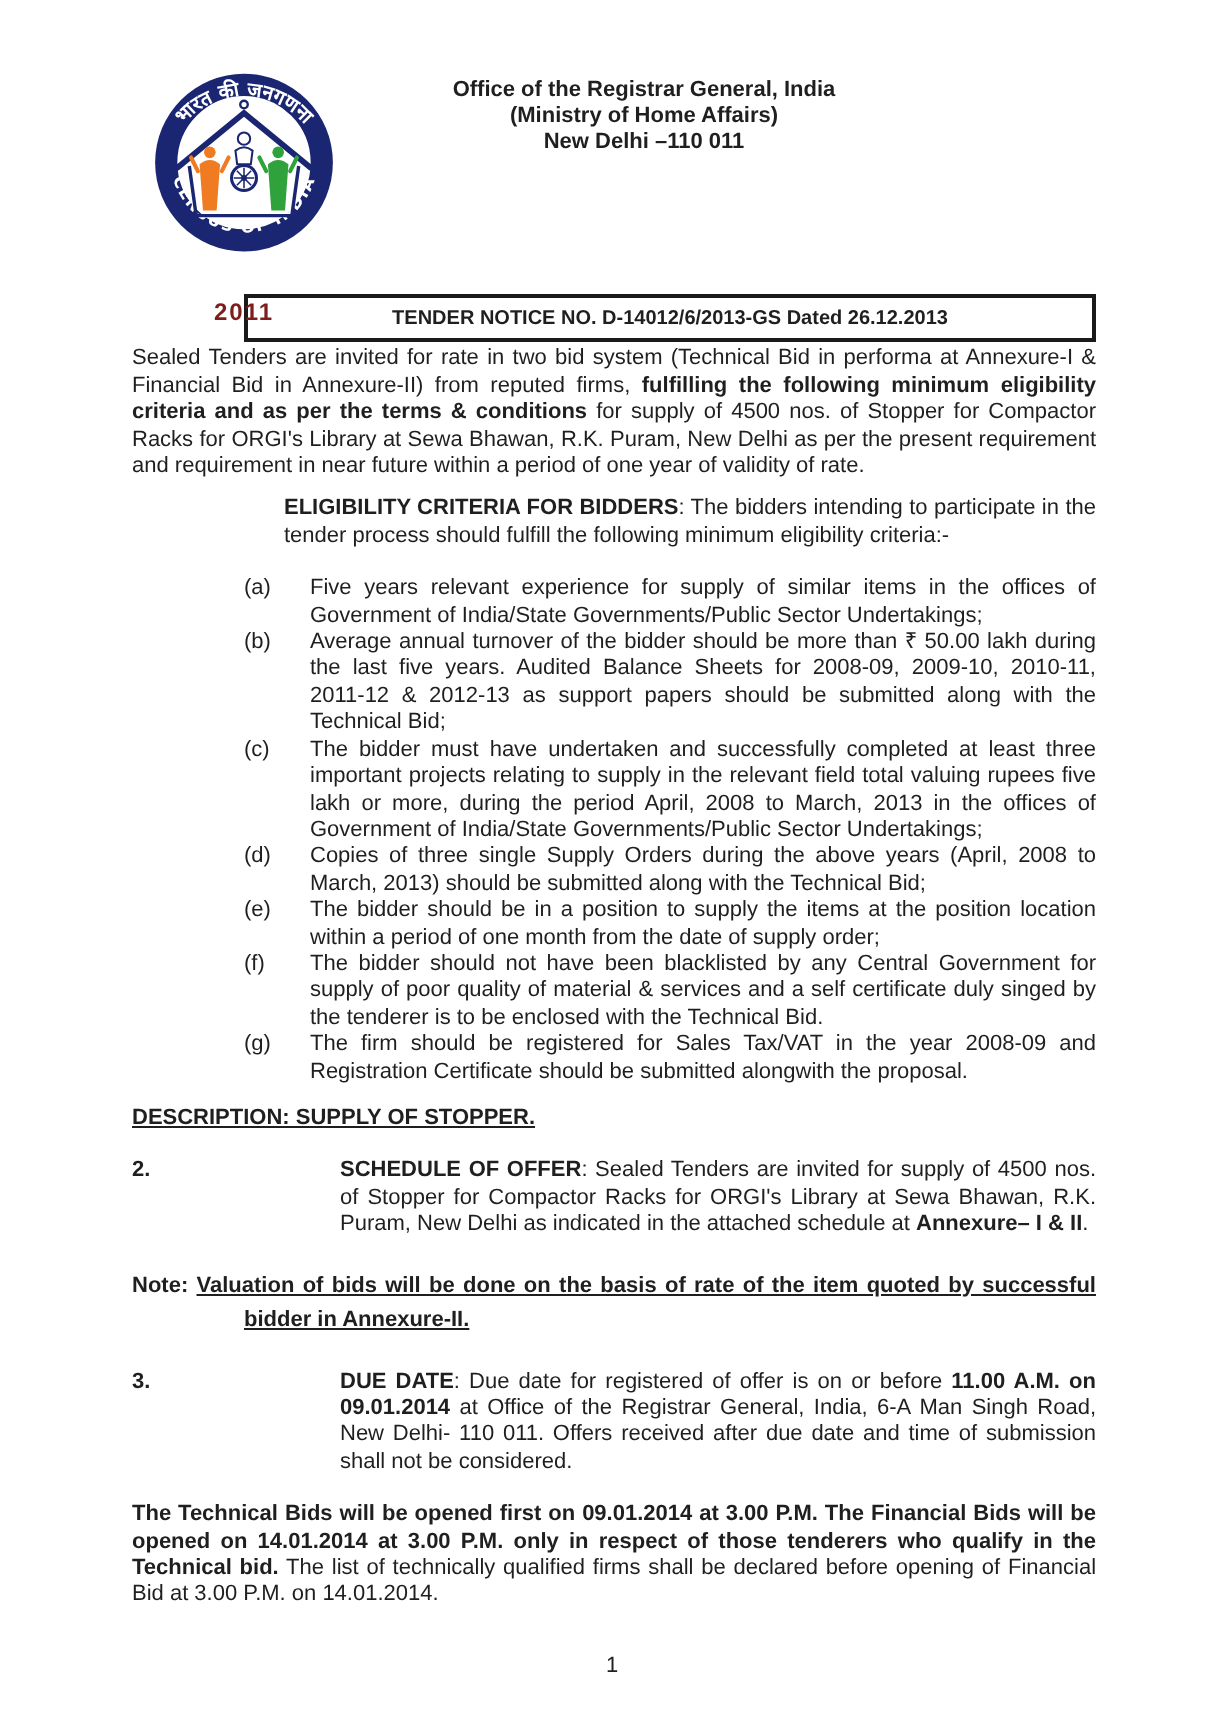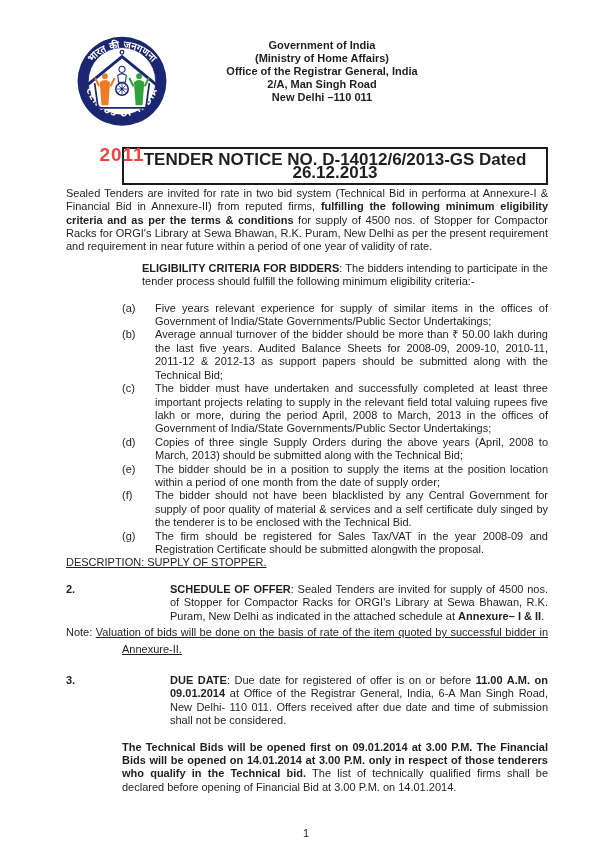--- a/index.html
+++ b/index.html
@@ -99,7 +99,6 @@
     </div>
 
     <div class="head-lines">
-      <div>Government of India</div>
       <div>(Ministry of Home Affairs)</div>
       <div>Office of the Registrar General, India</div>
       <div>2/A, Man Singh Road</div>

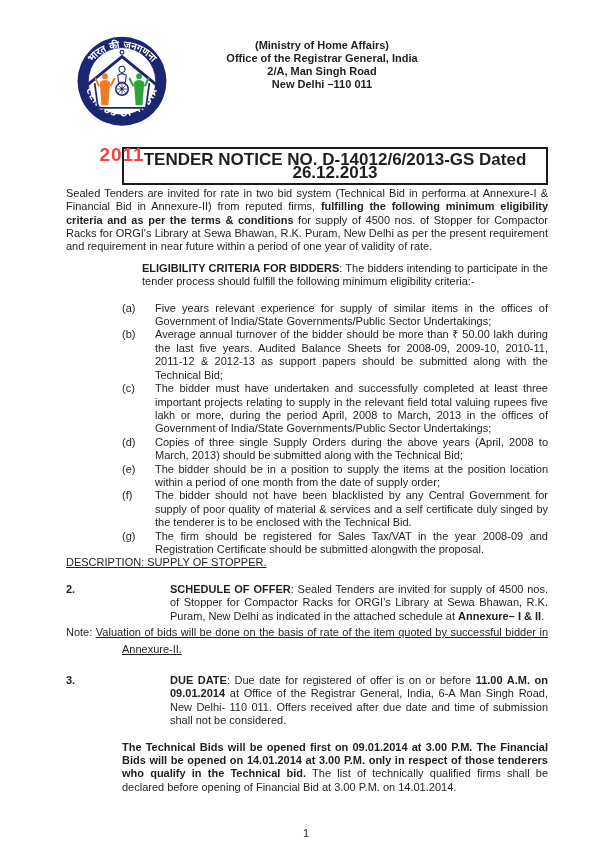--- a/index.html
+++ b/index.html
@@ -99,8 +99,8 @@
     </div>
 
     <div class="head-lines">
+      <div>Office of the Registrar General, India</div>
       <div>(Ministry of Home Affairs)</div>
-      <div>Office of the Registrar General, India</div>
       <div>2/A, Man Singh Road</div>
       <div>New Delhi –110 011</div>
     </div>

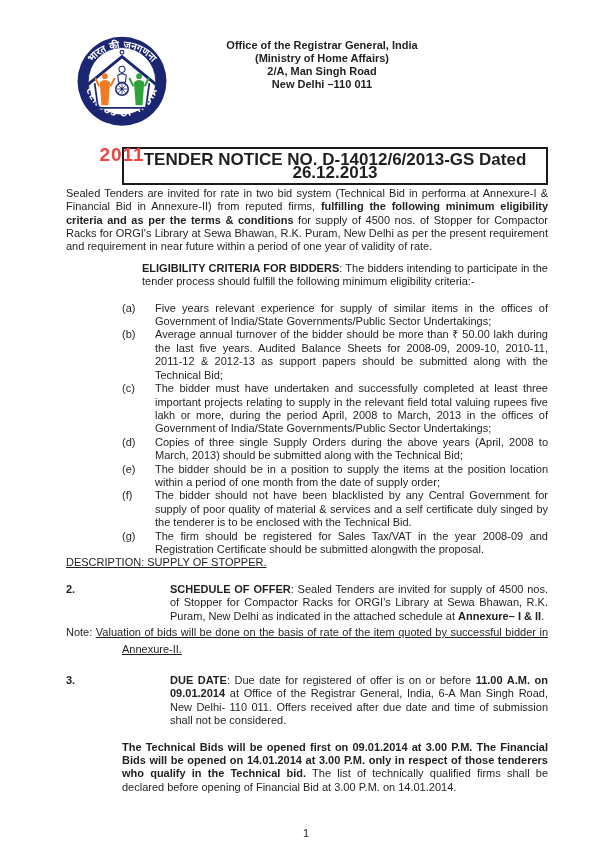--- a/index.html
+++ b/index.html
@@ -101,7 +101,6 @@
     <div class="head-lines">
       <div>Office of the Registrar General, India</div>
       <div>(Ministry of Home Affairs)</div>
-      <div>2/A, Man Singh Road</div>
       <div>New Delhi –110 011</div>
     </div>
   </div>

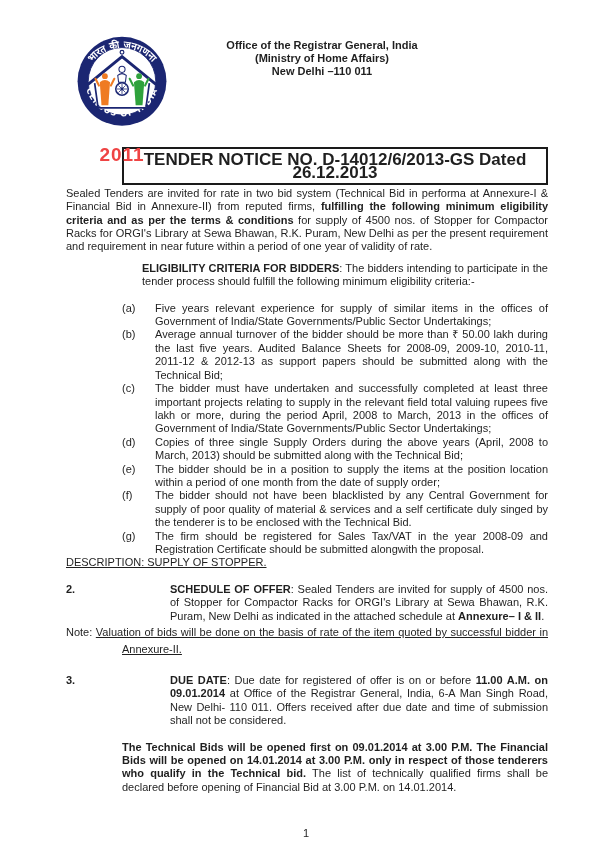--- a/index.html
+++ b/index.html
@@ -16,7 +16,7 @@
   }
   .header { position:relative; height:147px; }
   .logo-wrap { position:absolute; left:74px; top:34px; width:96px; text-align:center; }
-  .logo-year { font-weight:bold; color:#ef4444; font-size:19px; letter-spacing:1px; line-height:16px; }
+  .logo-year { font-weight:bold; color:#7f1d1d; font-size:12px; letter-spacing:1px; line-height:16px; }
   .head-lines { padding-top:39px; margin-left:32px; text-align:center; font-weight:bold; font-size:11px; line-height:13px; }
   .body-col { margin:0 64px 0 66px; }
   .notice-box {

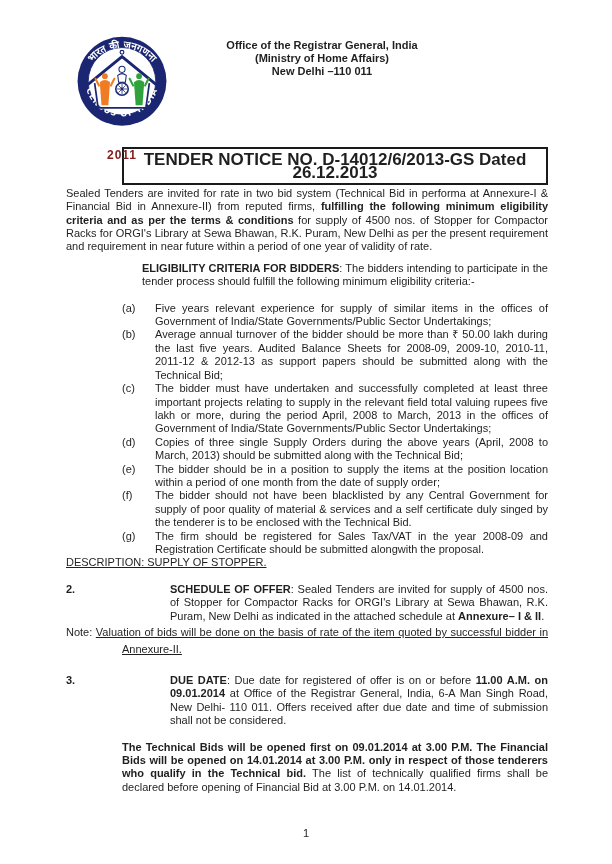--- a/index.html
+++ b/index.html
@@ -24,7 +24,7 @@
     border:2px solid #1a1a1a;
     text-align:center;
     font-weight:bold;
-    font-size:17px;
+    font-size:10px;
     padding:4px 2px 3px;
   }
   .para { text-align:justify; }

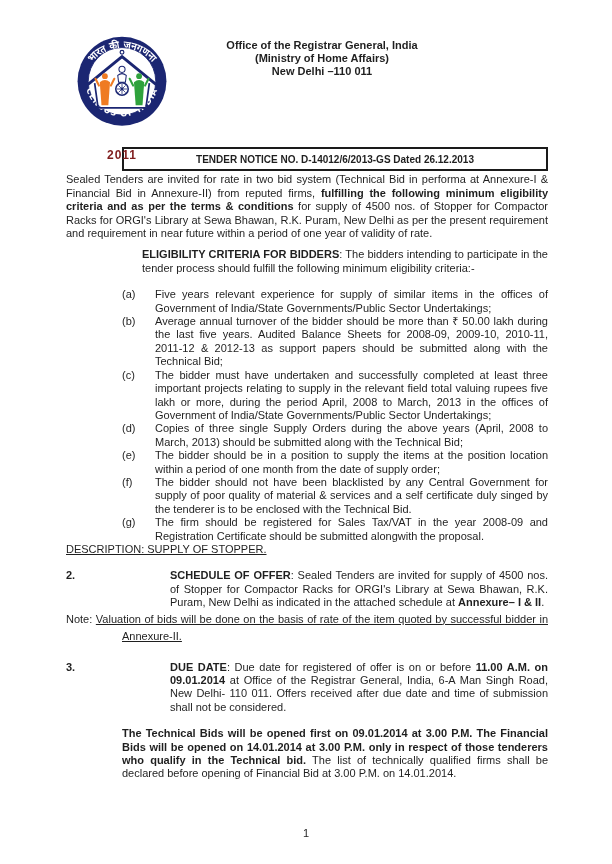--- a/index.html
+++ b/index.html
@@ -34,7 +34,7 @@
   .list-item { display:flex; }
   .li-label { width:33px; flex-shrink:0; }
   .li-text { flex:1; text-align:justify; }
-  .desc-head { font-weight:normal; }
+  .desc-head { margin-top:10px; font-weight:bold; }
   .desc-head span { text-decoration:underline; }
   .num-para { display:flex; margin-top:13px; }
   .num-para .num { width:56px; flex-shrink:0; font-weight:bold; }

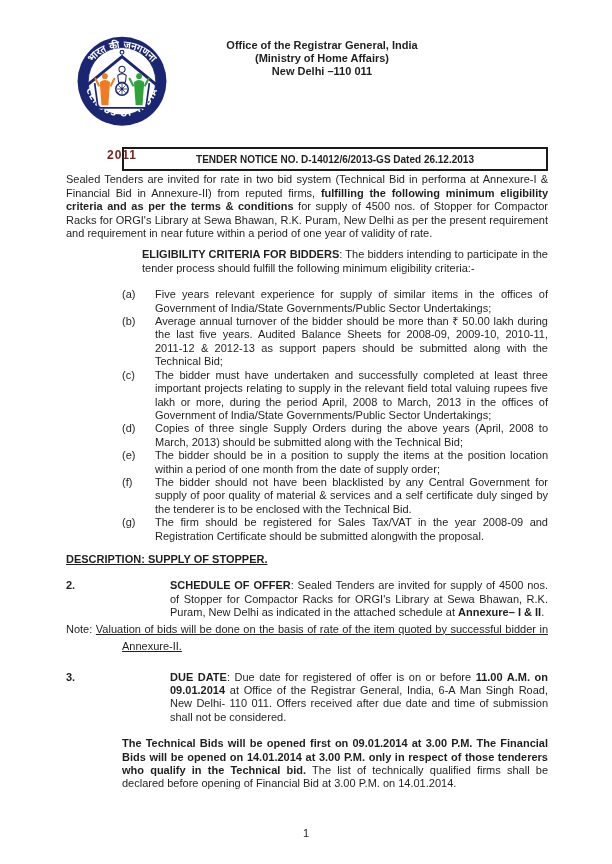--- a/index.html
+++ b/index.html
@@ -40,11 +40,11 @@
   .num-para .num { width:56px; flex-shrink:0; font-weight:bold; }
   .num-para .ptext { flex:1; text-align:justify;margin-left:48px; }
   .note-para {
-    margin-top:1px;
+    margin-top:15px;
     padding-left:56px; text-indent:-56px;
     text-align:justify;
     line-height:17px;
-    font-weight:normal;
+    font-weight:bold;
   }
   .note-para .note-underline { text-decoration:underline; }
   .p-tech { margin-top:13px; margin-left:56px; }

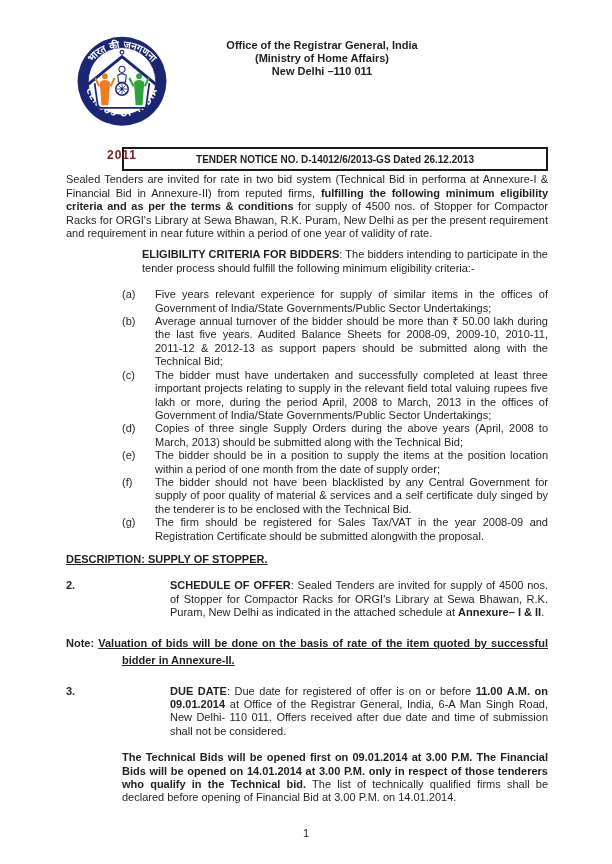--- a/index.html
+++ b/index.html
@@ -47,7 +47,7 @@
     font-weight:bold;
   }
   .note-para .note-underline { text-decoration:underline; }
-  .p-tech { margin-top:13px; margin-left:56px; }
+  .p-tech { margin-top:13px; }
   b { font-weight:bold; }
   .footer-pageno {
     position:absolute; bottom:24px; left:0; width:100%;

